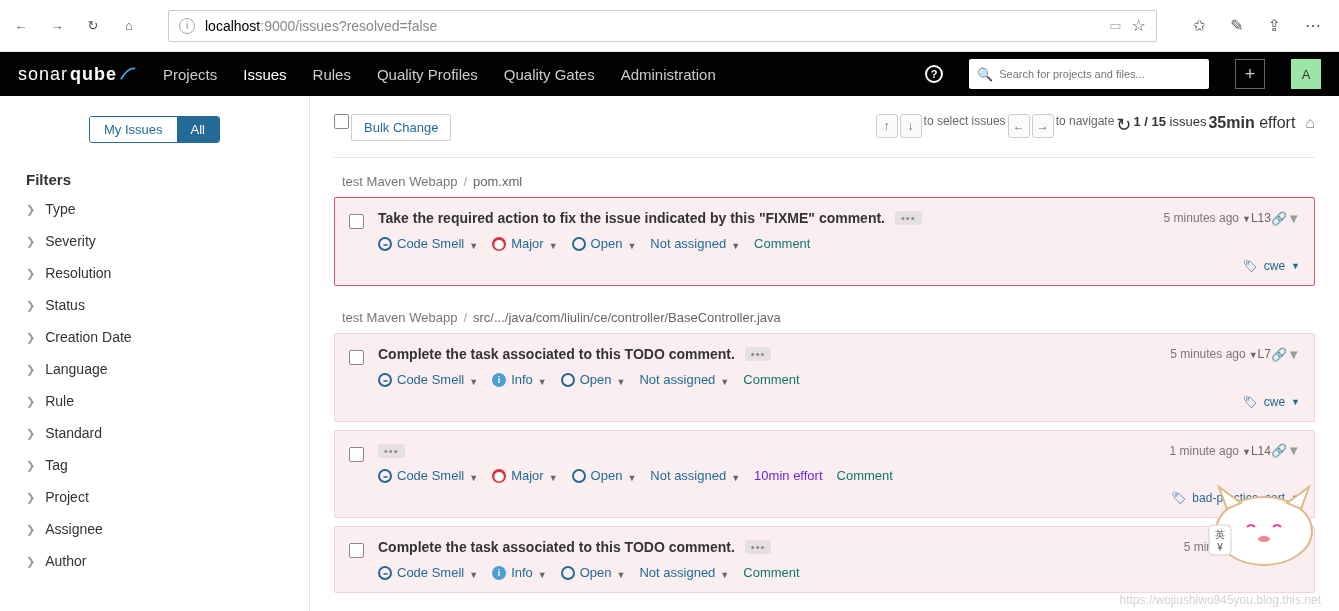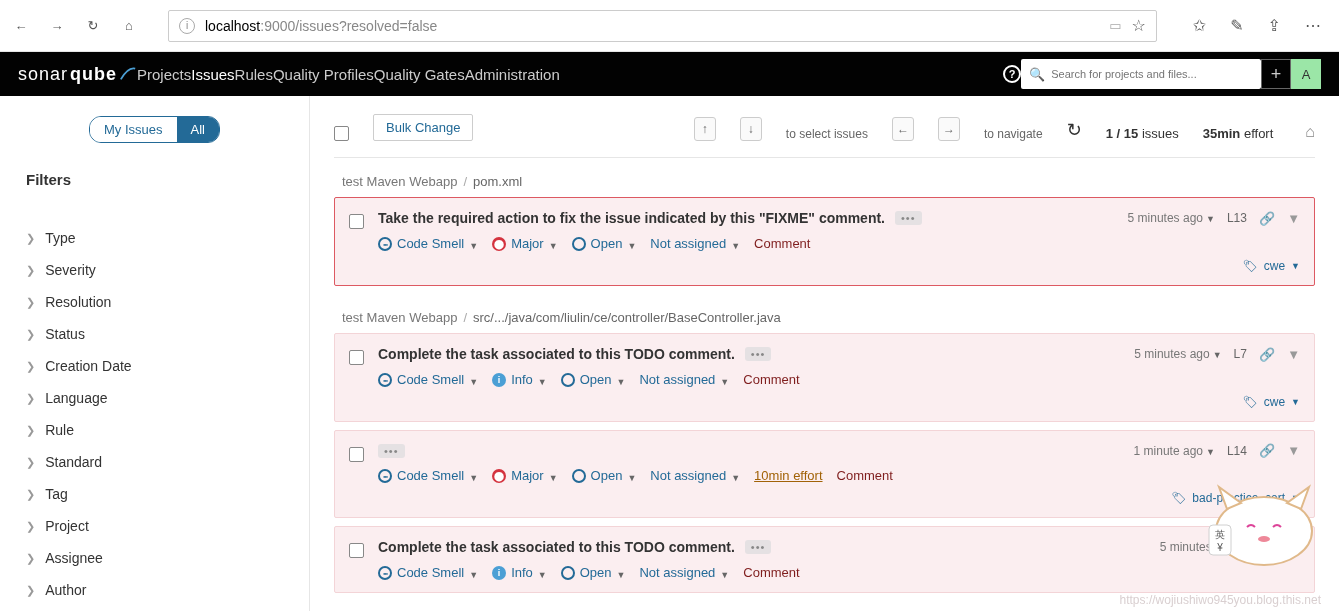--- a/index.html
+++ b/index.html
@@ -11,7 +11,7 @@
 .addr-text { flex:1; font-size:14px; color:#000; }
 .addr-text .host { color:#000; } .addr-text .path { color:#888; }
 .browser-bar .right-icons { display:flex; gap:24px; padding:0 6px; color:#555; font-size:16px; }
-.topnav { height:44px; background:#020202; display:flex; align-items:center; padding:0 18px; color:#ccc; }
+.topnav { height:44px; background:#020202; display:flex; align-items:center; padding:0 18px; color:#ccc; gap:26px; }
 .logo { color:#fff; font-weight:300; letter-spacing:1px; font-size:18px; display:flex; align-items:center; gap:2px; }
 .logo b { font-weight:700; }
 .logo-wave { width:18px; height:18px; }

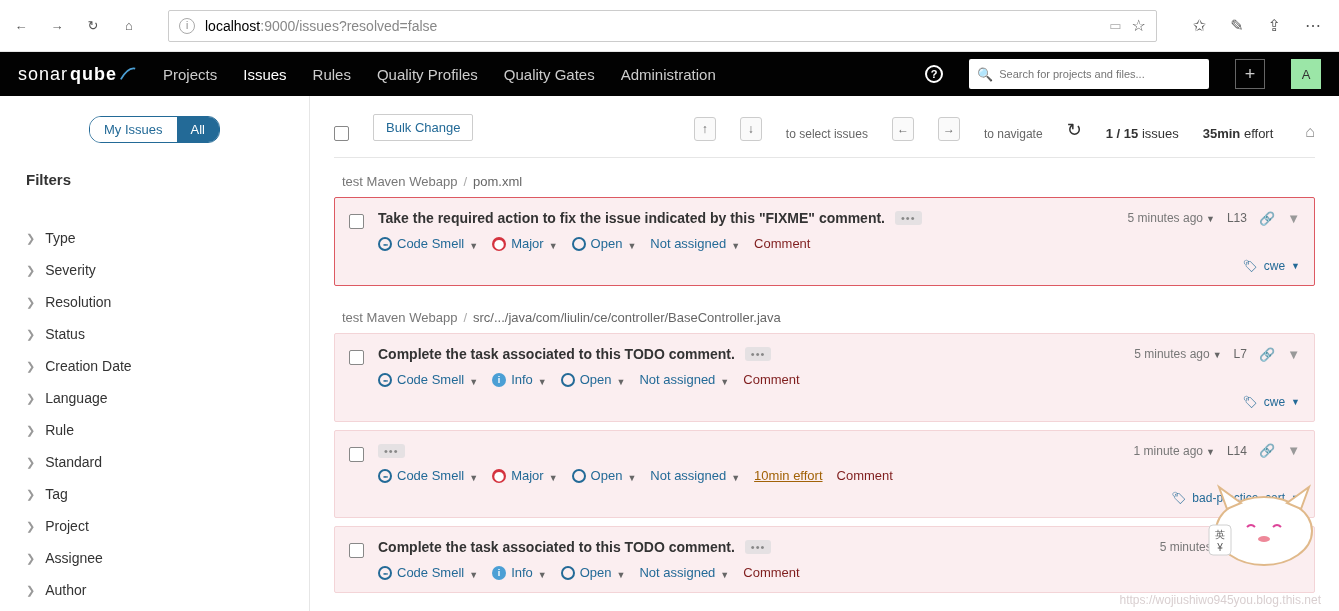--- a/index.html
+++ b/index.html
@@ -25,7 +25,7 @@
 .avatar { width:30px; height:30px; background:#9be6a7; display:flex; align-items:center; justify-content:center; color:#333; font-weight:500; }
 .layout { display:flex; }
 .sidebar { width:310px; padding:20px 26px; border-right:1px solid #e6e6e6; min-height:560px; }
-.toggle-group { display:flex; border:1px solid #236a97; border-radius:12px; overflow:hidden; margin:0 auto 28px; width:fit-content; }
+.toggle-group { display:flex; border:1px solid #236a97; border-radius:3px; overflow:hidden; margin:0 auto 28px; width:fit-content; }
 .toggle-group span { padding:5px 14px; font-size:13px; cursor:pointer; }
 .toggle-group .my { color:#236a97; background:#fff; }
 .toggle-group .all { color:#fff; background:#236a97; }

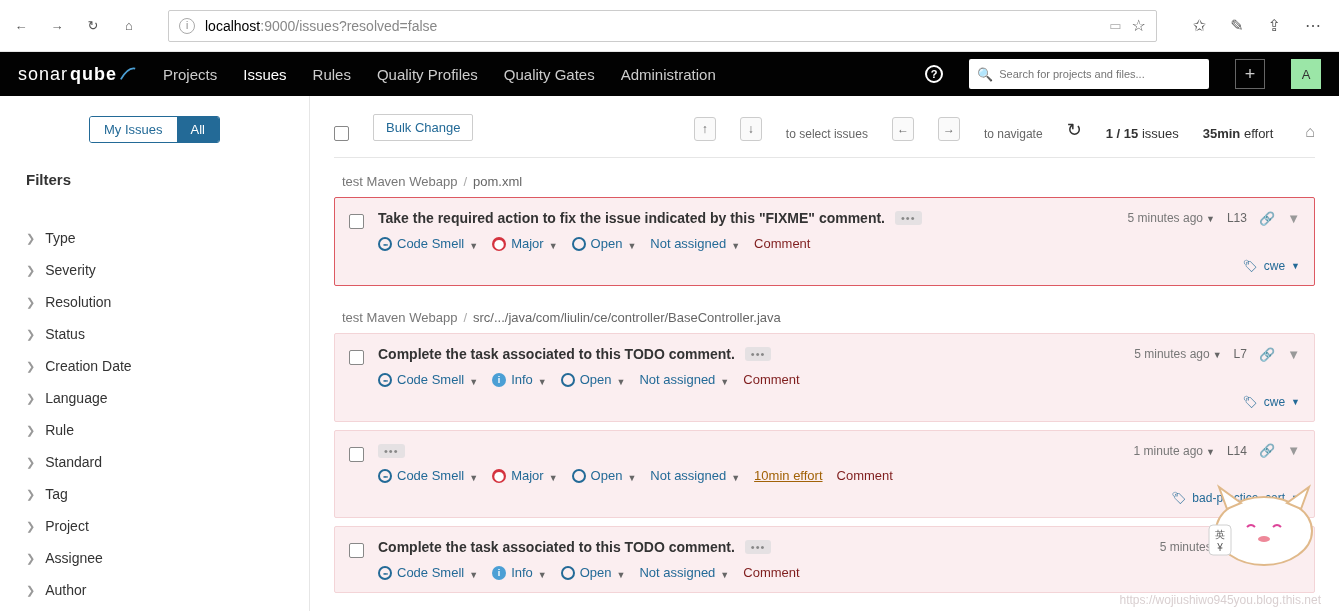--- a/index.html
+++ b/index.html
@@ -33,7 +33,7 @@
 .facet { display:flex; align-items:center; gap:10px; padding:8px 0; cursor:pointer; color:#333; font-size:14px; }
 .facet .chev { color:#999; font-size:11px; }
 .main { flex:1; padding:12px 24px 0 24px; }
-.toolbar { display:flex; align-items:flex-end; gap:24px; padding:6px 0 16px; border-bottom:1px solid #e6e6e6; }
+.toolbar { display:flex; align-items:flex-start; gap:2px; padding:6px 0 16px; border-bottom:1px solid #e6e6e6; }
 .chk { width:15px; height:15px; border:1.5px solid #888; border-radius:2px; background:#fff; cursor:pointer; flex-shrink:0; }
 .bulk-btn { border:1px solid #cdcdcd; background:#fff; padding:5px 12px; border-radius:2px; color:#236a97; font-size:13px; cursor:pointer; }
 .toolbar .spacer { flex:1; }

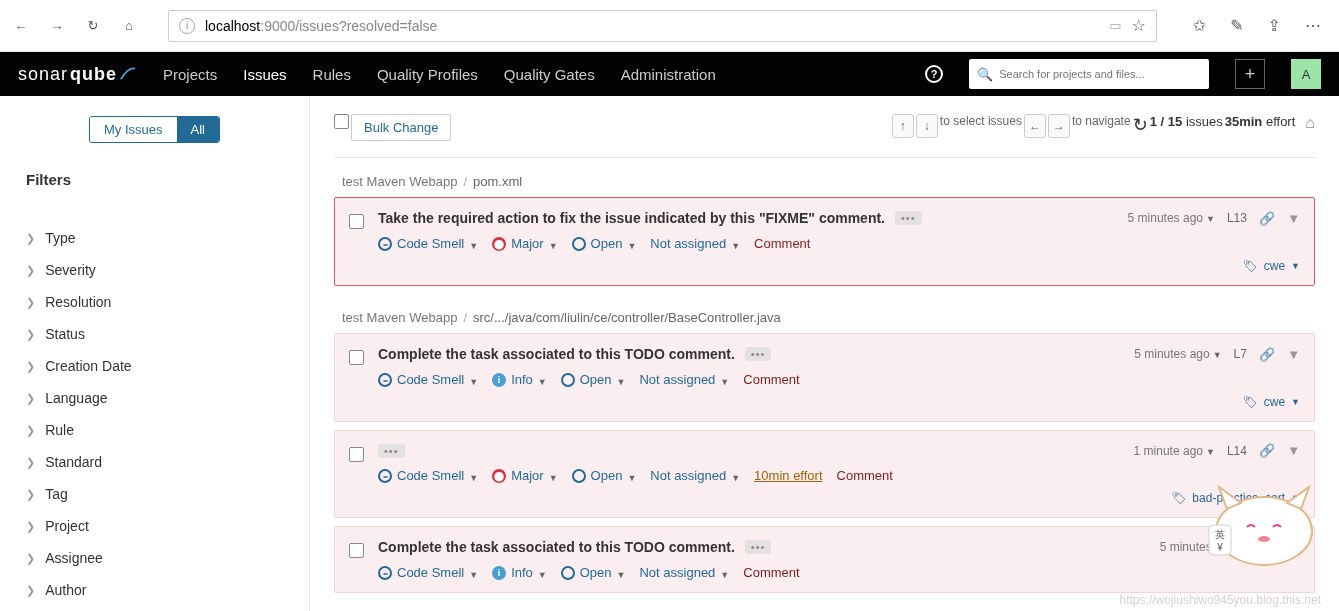--- a/index.html
+++ b/index.html
@@ -41,7 +41,7 @@
 .hint { color:#666; font-size:12px; }
 .refresh-ic { font-size:18px; color:#333; }
 .count { font-size:13px; } .count b { font-weight:700; }
-.effort { font-size:13px; } .effort b { font-weight:700; }
+.effort { font-size:16px; } .effort b { font-weight:700; }
 .home-ic { font-size:16px; color:#888; margin-left:8px; }
 .group-header { padding:16px 0 8px 8px; font-size:13px; color:#777; }
 .group-header .proj { color:#777; } .group-header .sep { color:#aaa; margin:0 6px; } .group-header .file { color:#666; }

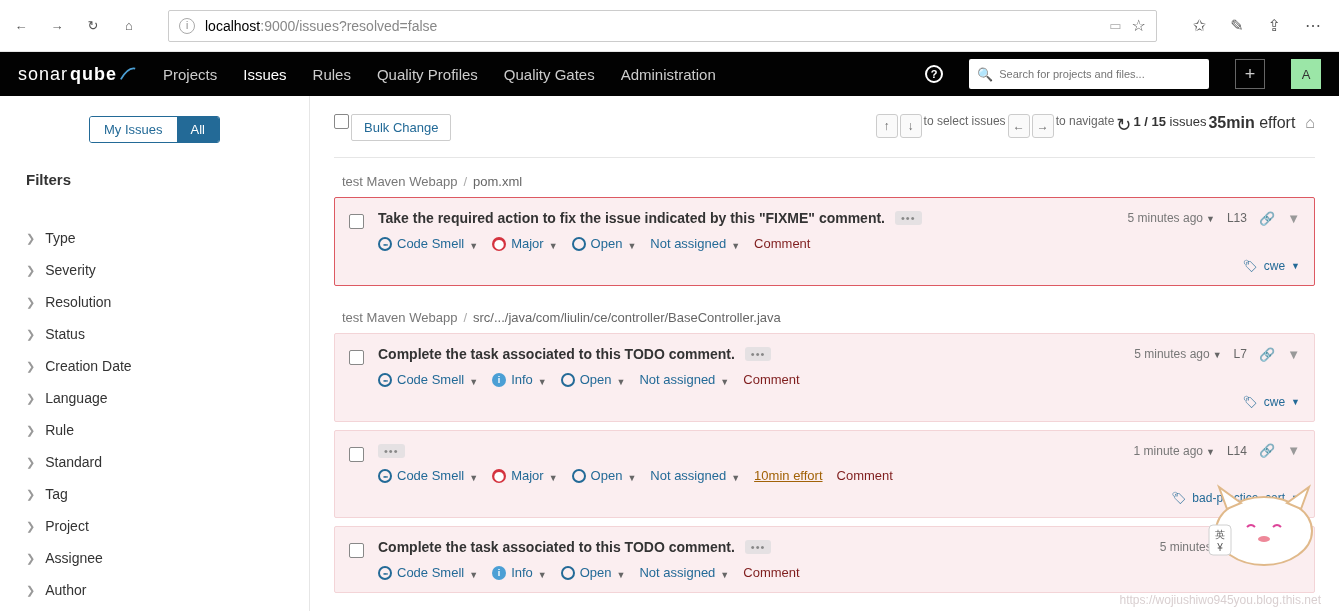--- a/index.html
+++ b/index.html
@@ -29,7 +29,7 @@
 .toggle-group span { padding:5px 14px; font-size:13px; cursor:pointer; }
 .toggle-group .my { color:#236a97; background:#fff; }
 .toggle-group .all { color:#fff; background:#236a97; }
-.filters-title { font-size:15px; font-weight:600; color:#333; margin-bottom:34px; }
+.filters-title { font-size:15px; font-weight:600; color:#333; margin-bottom:5px; }
 .facet { display:flex; align-items:center; gap:10px; padding:8px 0; cursor:pointer; color:#333; font-size:14px; }
 .facet .chev { color:#999; font-size:11px; }
 .main { flex:1; padding:12px 24px 0 24px; }

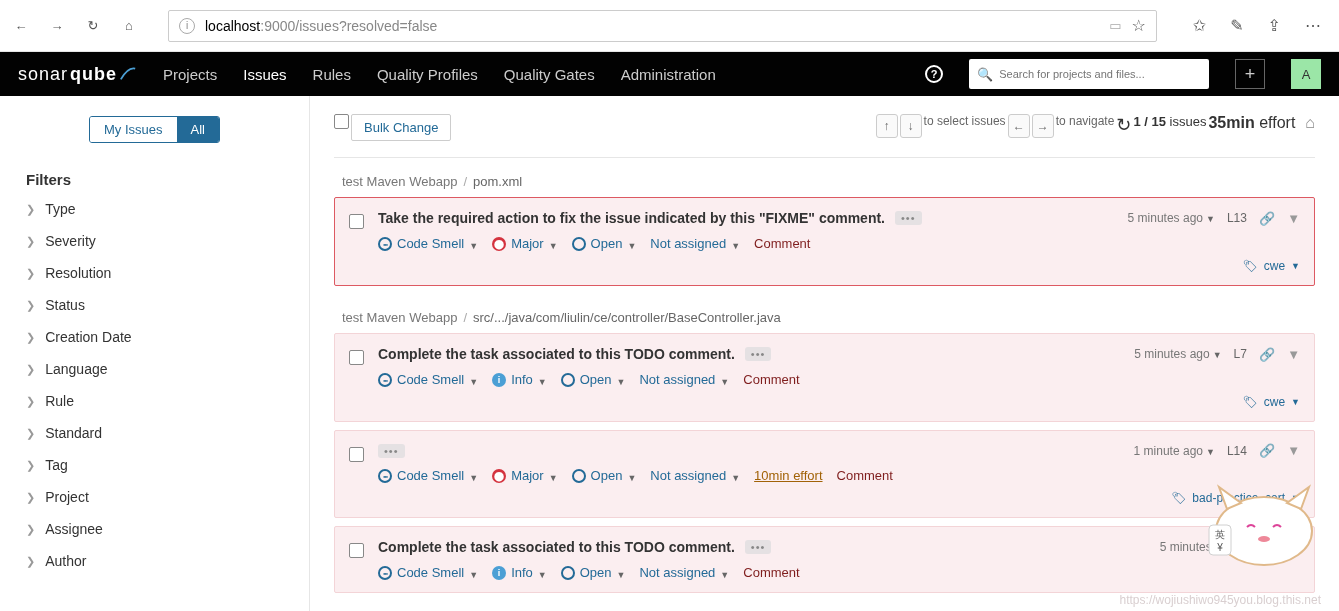--- a/index.html
+++ b/index.html
@@ -51,7 +51,7 @@
 .title-row { display:flex; align-items:center; gap:10px; }
 .title { font-size:14px; font-weight:600; color:#333; }
 .more { background:#e5e1e3; border-radius:3px; padding:1px 6px; color:#888; font-size:11px; letter-spacing:1px; cursor:pointer; }
-.meta-right { margin-left:auto; display:flex; align-items:center; gap:12px; color:#777; font-size:12px; }
+.meta-right { margin-left:auto; display:flex; align-items:center; color:#777; font-size:12px; }
 .meta-right .time .drop { font-size:9px; color:#666; margin-left:3px; }
 .line-no { color:#666; }
 .mini-ic { color:#999; font-size:13px; }

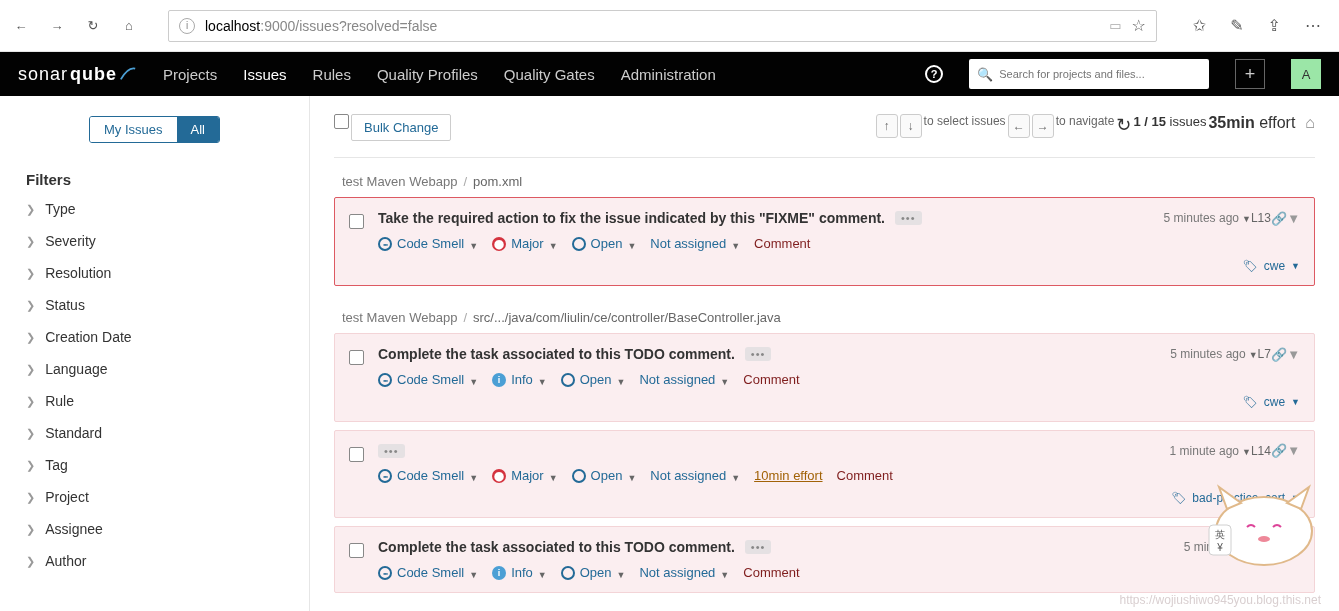--- a/index.html
+++ b/index.html
@@ -65,7 +65,7 @@
 .ic-info { background:#4b9fd5; color:#fff; }
 .ic-open { border:2px solid #236a97; }
 .effort-txt { color:#a16207;text-decoration:underline; }
-.comment-link { color:#7f1d1d; cursor:pointer; }
+.comment-link { color:#0f766e; cursor:pointer; }
 .tags-row { display:flex; justify-content:flex-end; align-items:center; gap:6px; margin-top:8px; font-size:12px; color:#236a97; }
 .tag-ic { color:#236a97; }
 .watermark { position:fixed; bottom:4px; right:18px; color:#d9cfd0; font-size:12px; }

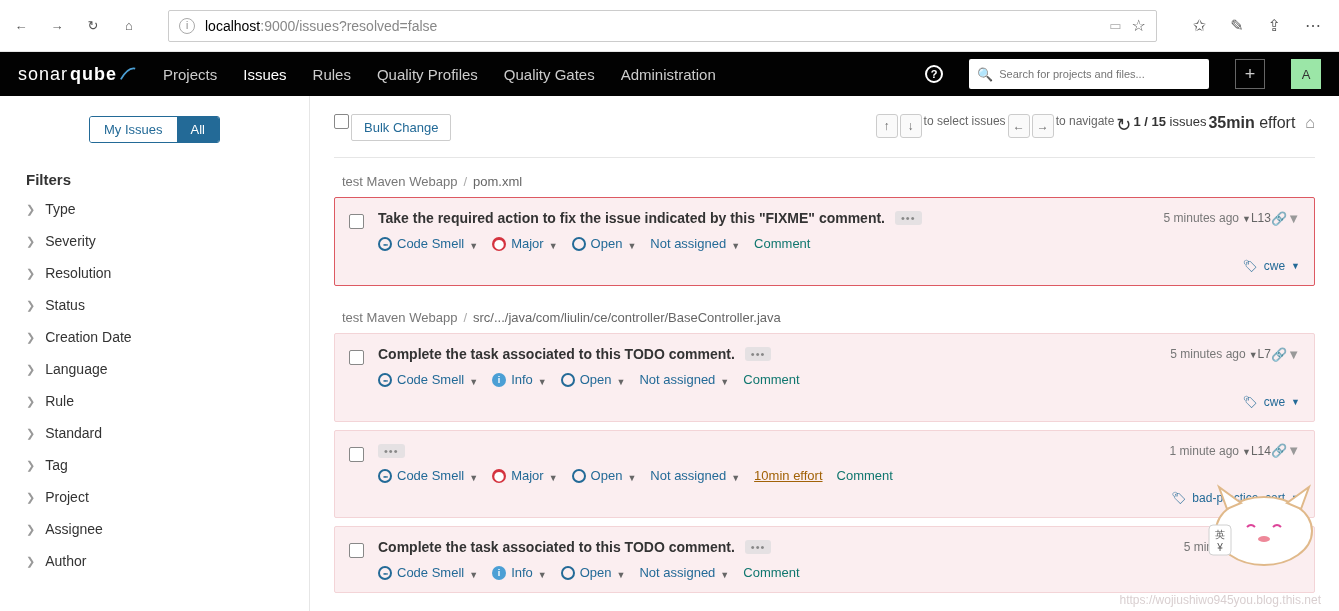--- a/index.html
+++ b/index.html
@@ -64,7 +64,7 @@
 .ic-major { background:#d4333f; color:#fff; }
 .ic-info { background:#4b9fd5; color:#fff; }
 .ic-open { border:2px solid #236a97; }
-.effort-txt { color:#a16207;text-decoration:underline; }
+.effort-txt { color:#6d28d9; }
 .comment-link { color:#0f766e; cursor:pointer; }
 .tags-row { display:flex; justify-content:flex-end; align-items:center; gap:6px; margin-top:8px; font-size:12px; color:#236a97; }
 .tag-ic { color:#236a97; }

